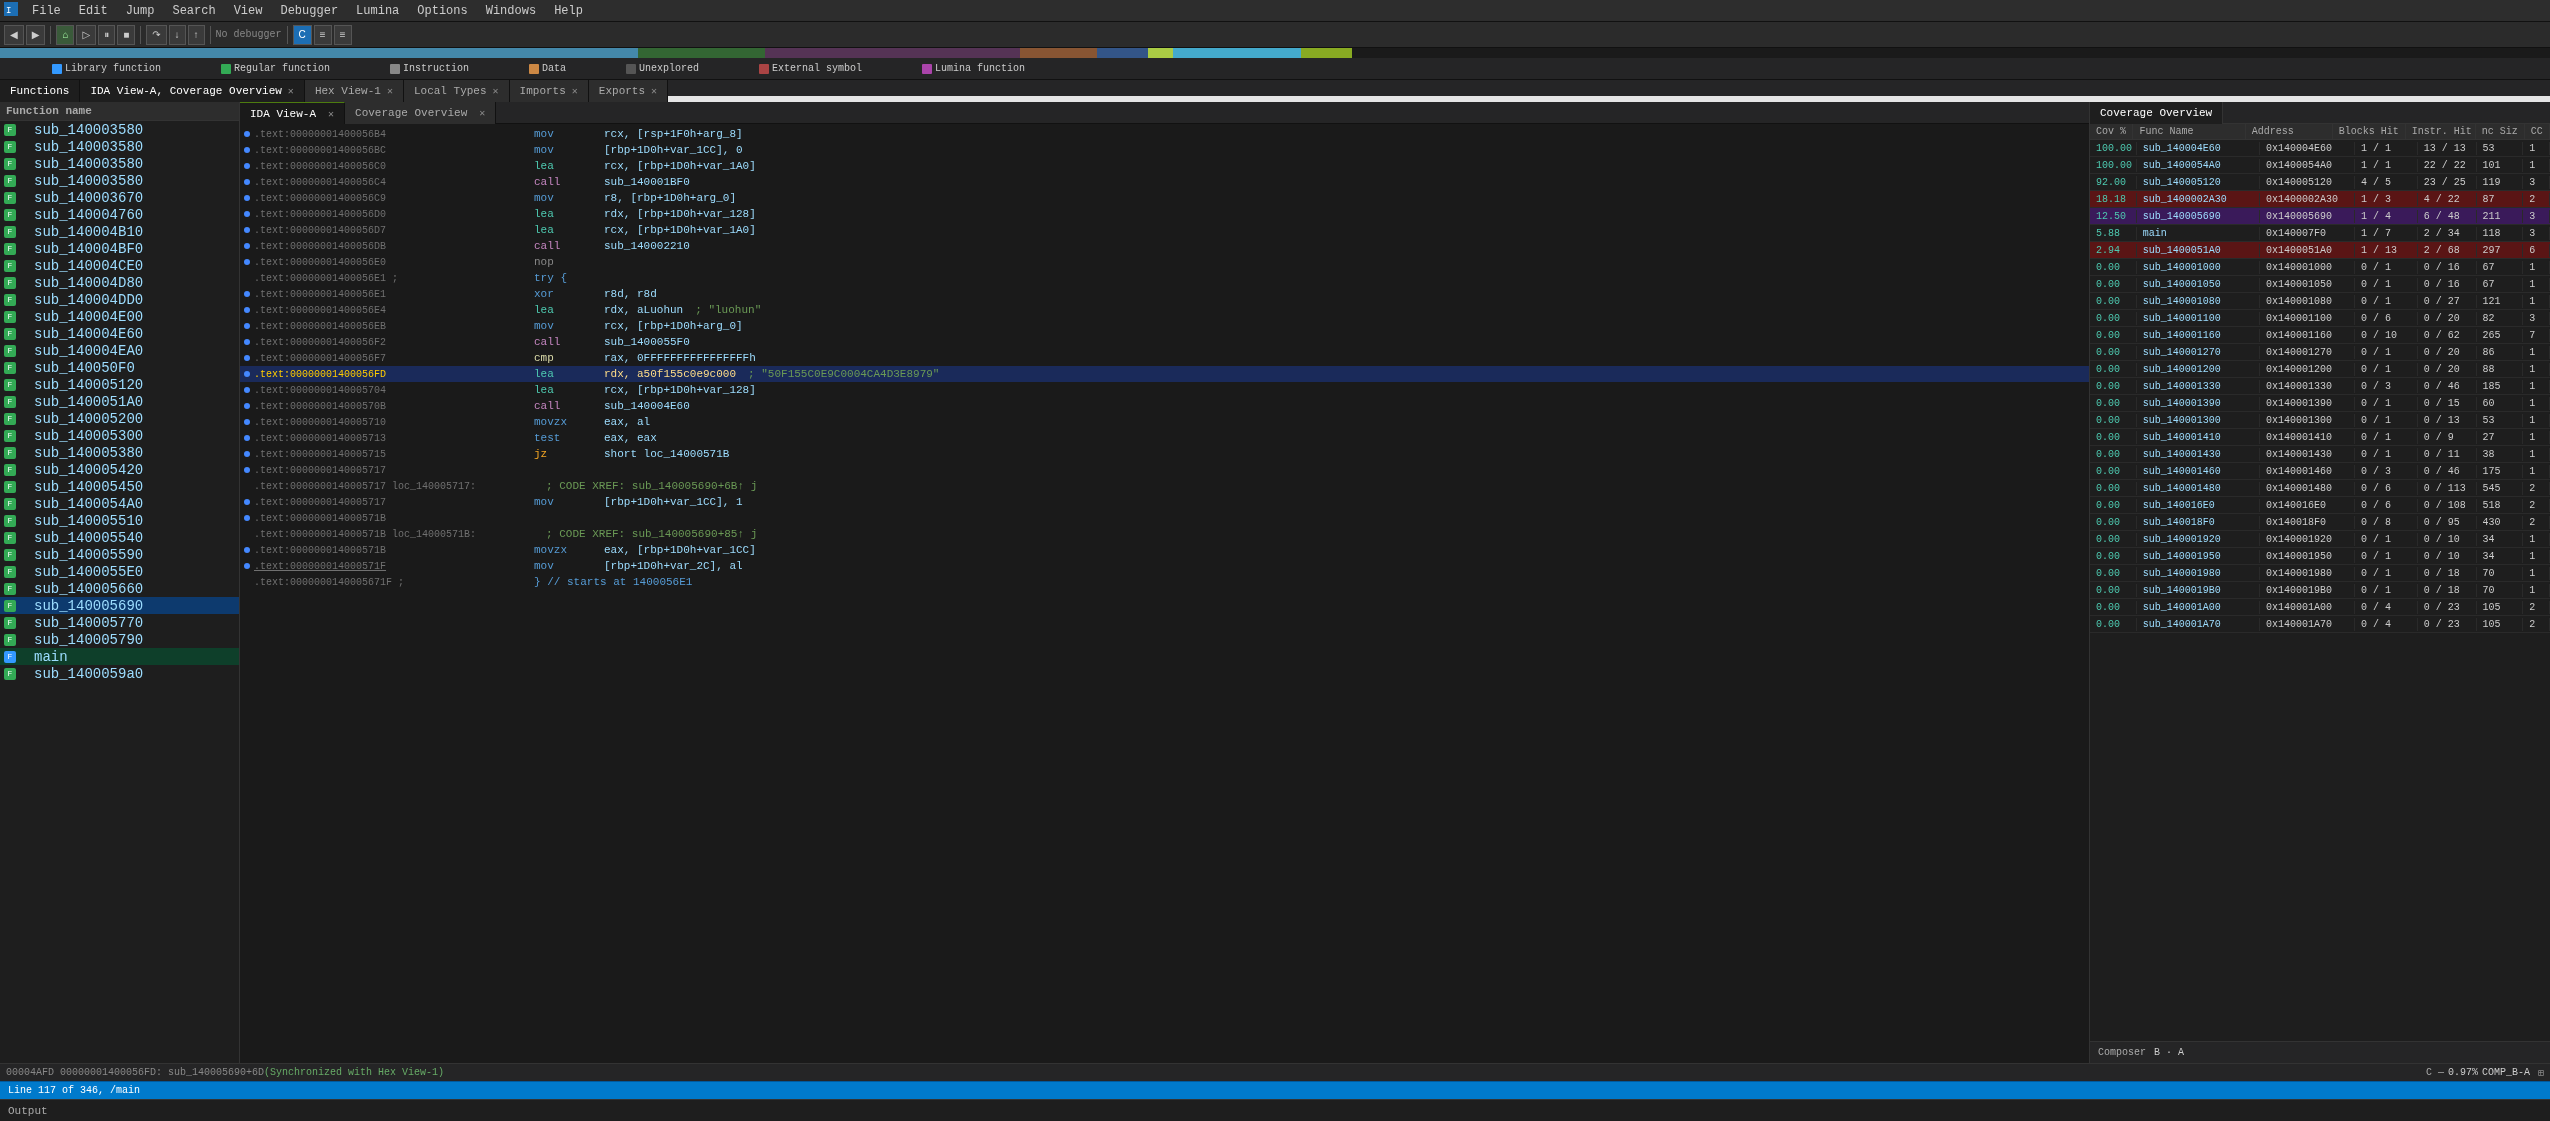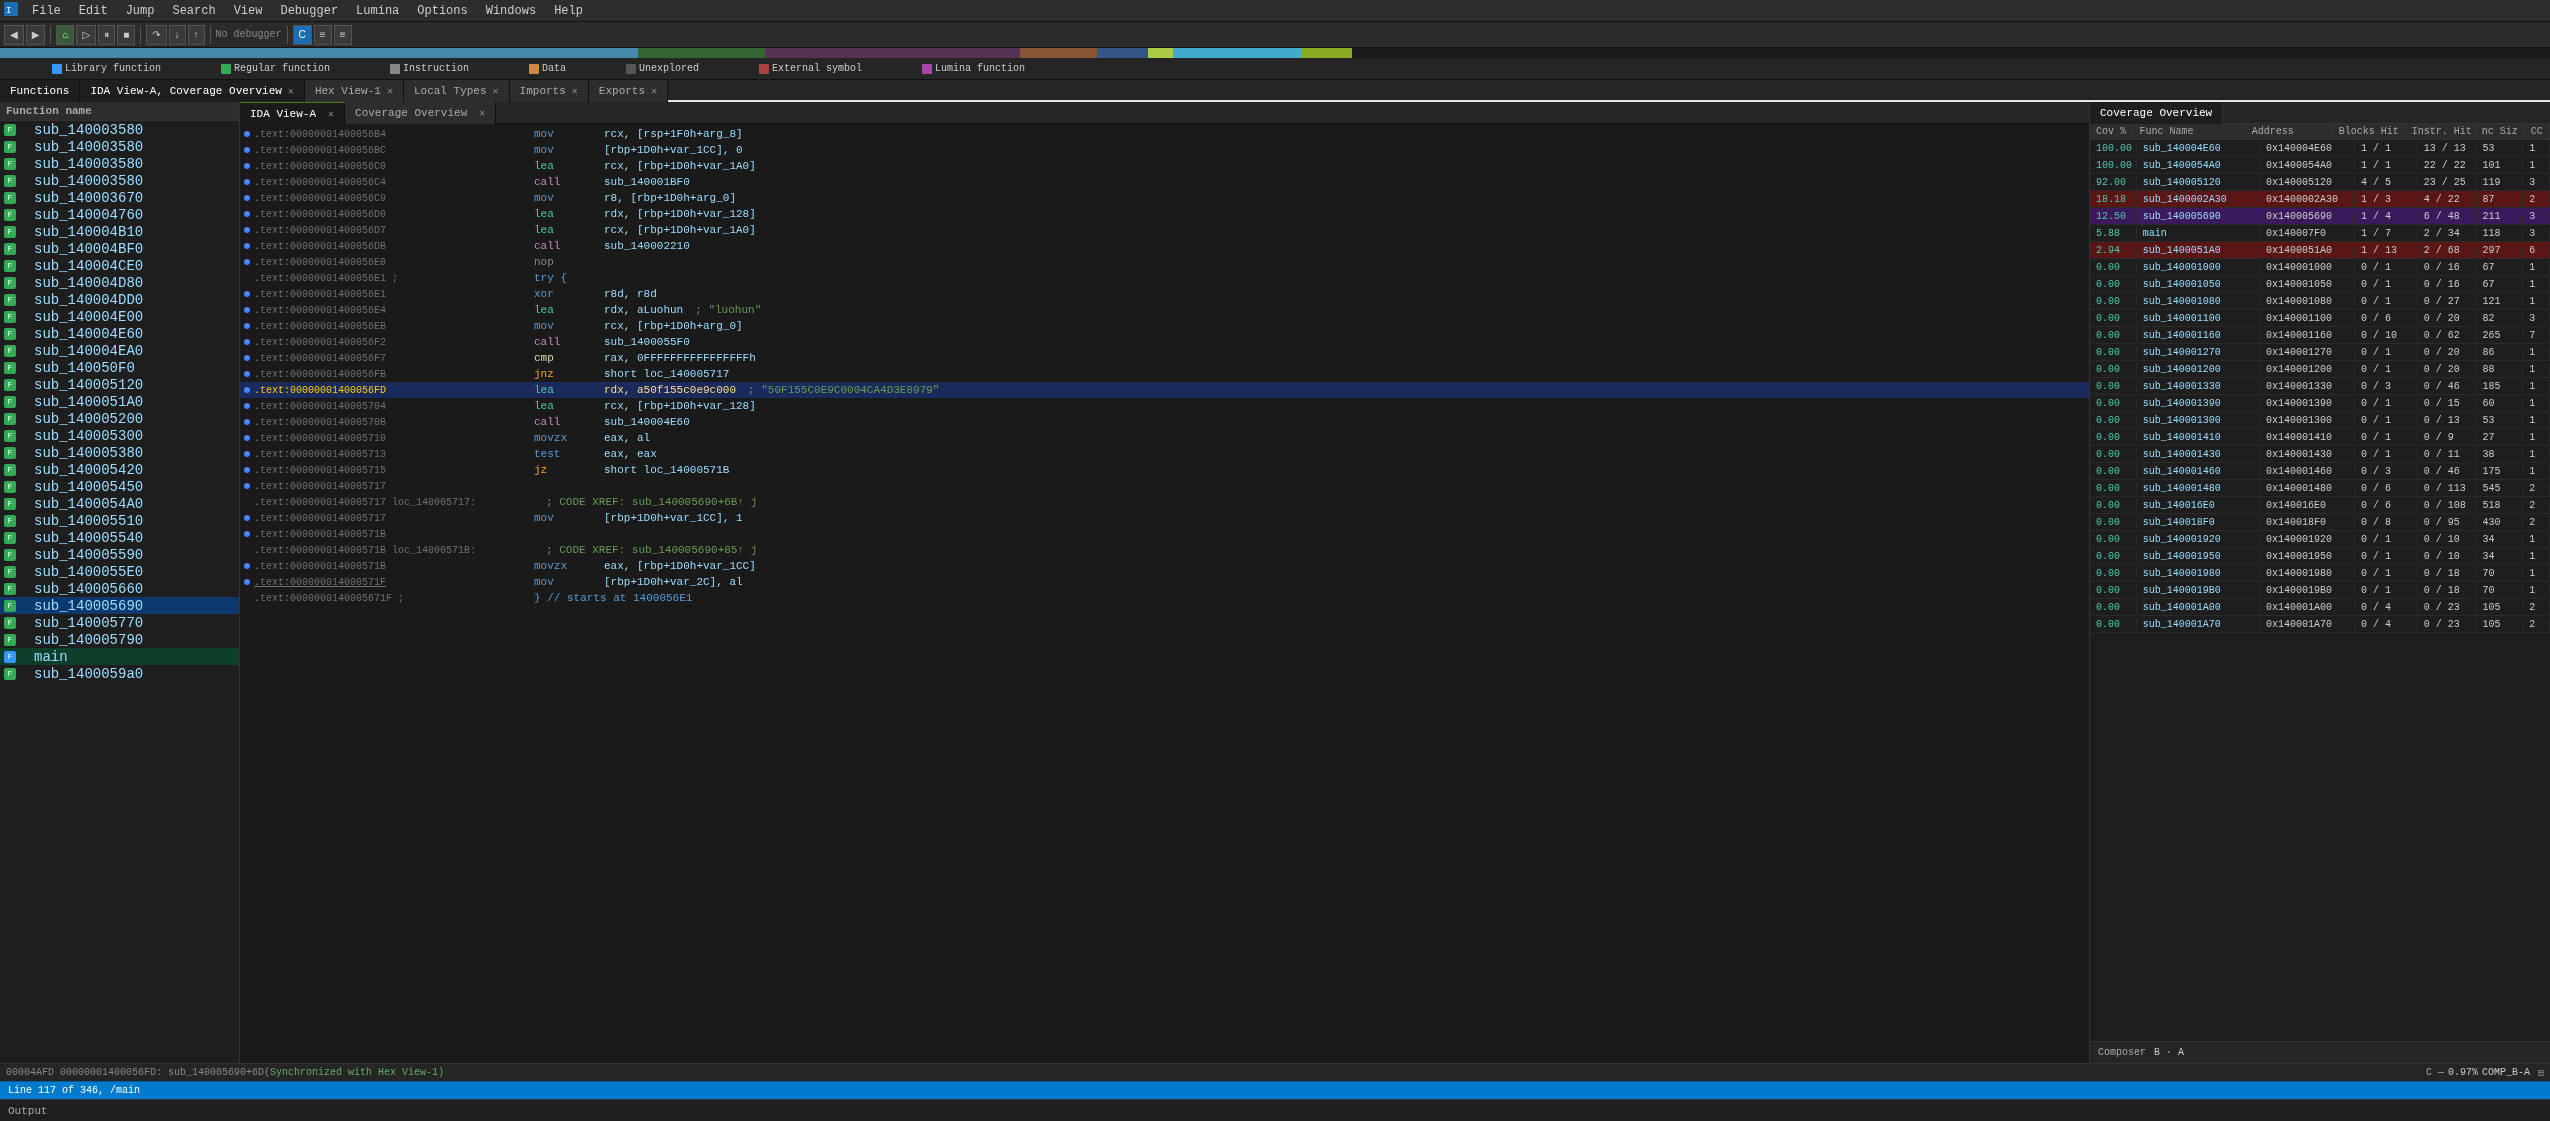--- a/index.html
+++ b/index.html
@@ -65,7 +65,7 @@
       display: flex;
       background: #252526;
       height: 22px;
-      border-bottom: 2px solid #e5e5e5;
+      border-bottom: 6px solid #e5e5e5;
     }
     .tab {
       display: flex;

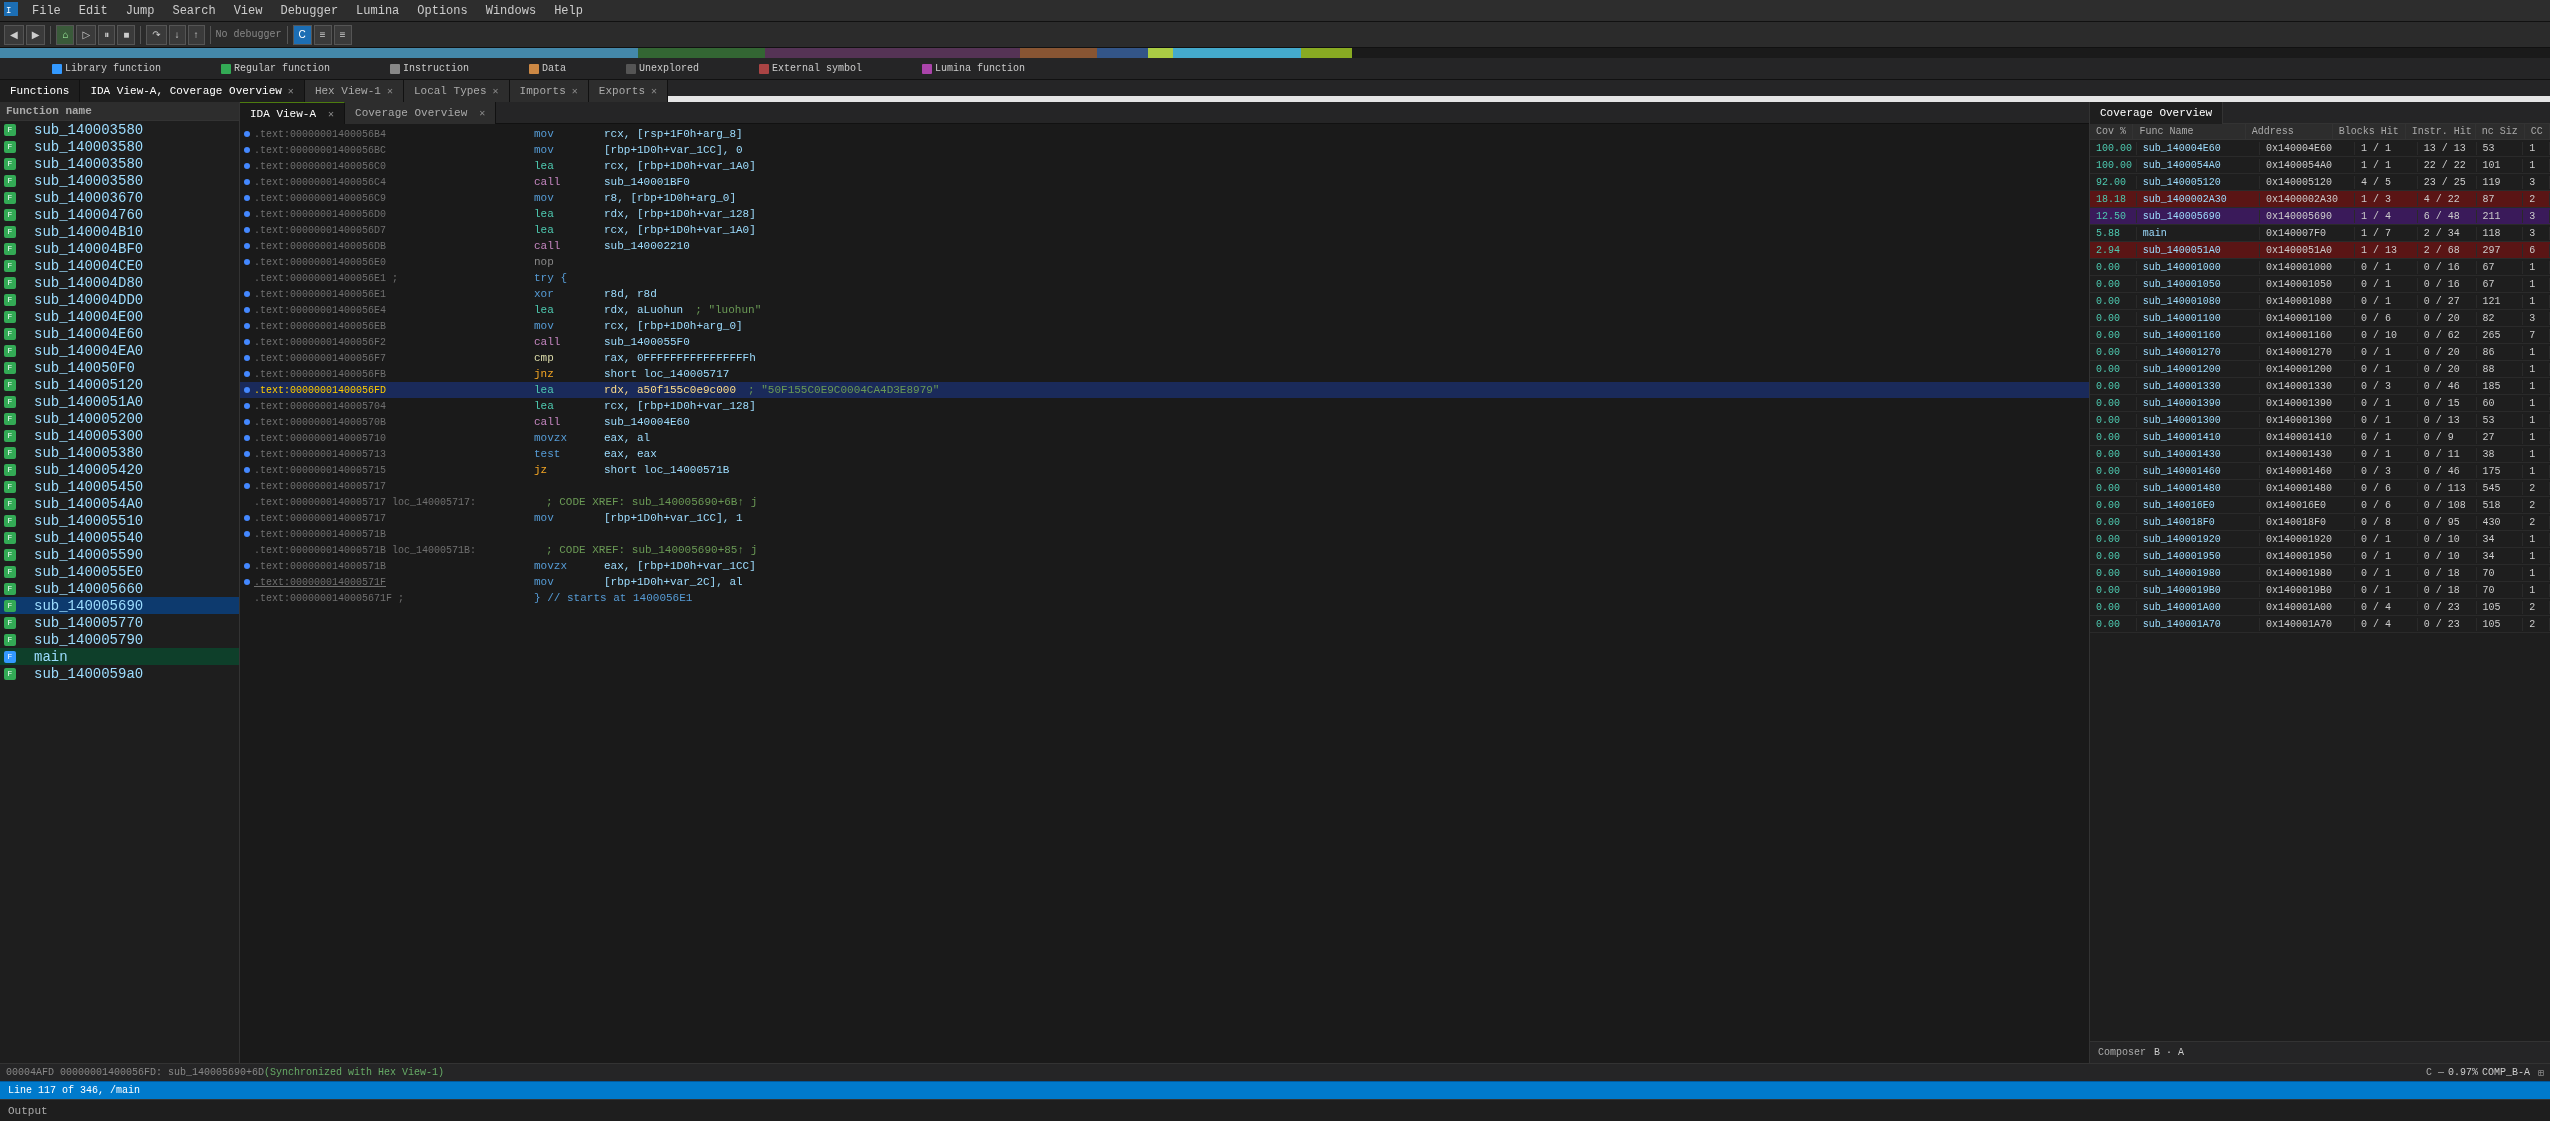--- a/index.html
+++ b/index.html
@@ -716,12 +716,6 @@
             <span class="line-mnem" style="color: rgb(220, 220, 170); min-width: 70px; display: inline-block;">cmp</span>
             <span class="line-operand" style="color: rgb(156, 220, 254);">rax, 0FFFFFFFFFFFFFFFFh</span>
           </div>
-          <div class="code-line">
-            <div class="line-dot" style="background: rgb(68, 136, 255);"></div>
-            <span class="line-addr" style="color: rgb(112, 112, 112);">.text:00000001400056FB</span>
-            <span class="line-mnem" style="color: rgb(245, 166, 35); min-width: 70px; display: inline-block;">jnz</span>
-            <span class="line-operand" style="color: rgb(156, 220, 254);">short loc_140005717</span>
-          </div>
           <div class="code-line highlighted" style="background: rgb(26, 42, 90);">
             <div class="line-dot" style="background: rgb(68, 136, 255);"></div>
             <span class="line-addr" style="color: rgb(255, 204, 0);">.text:00000001400056FD</span>

